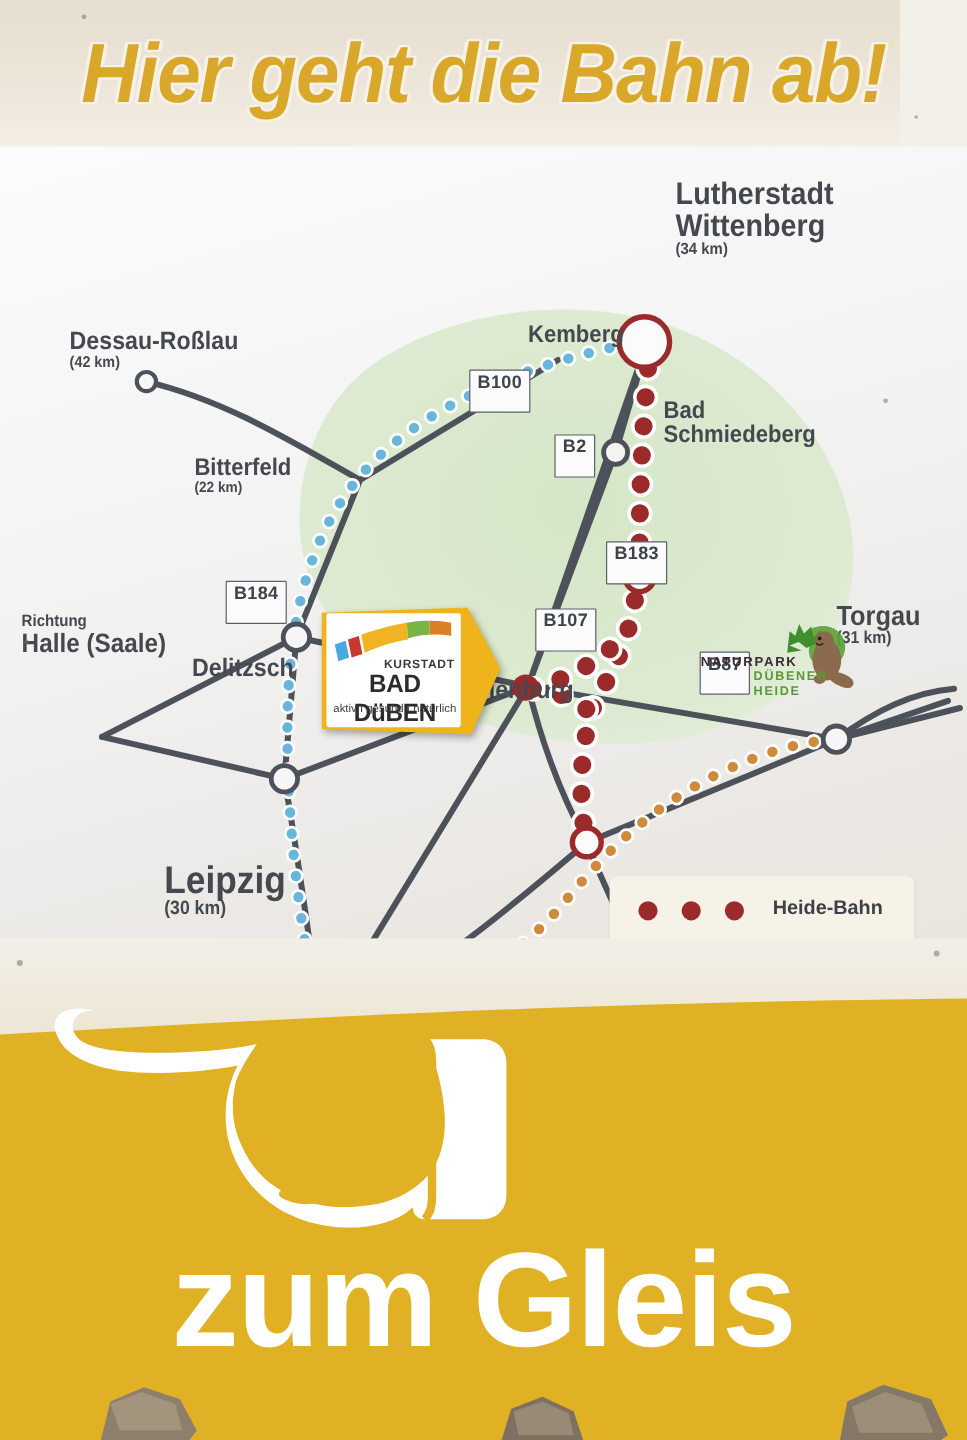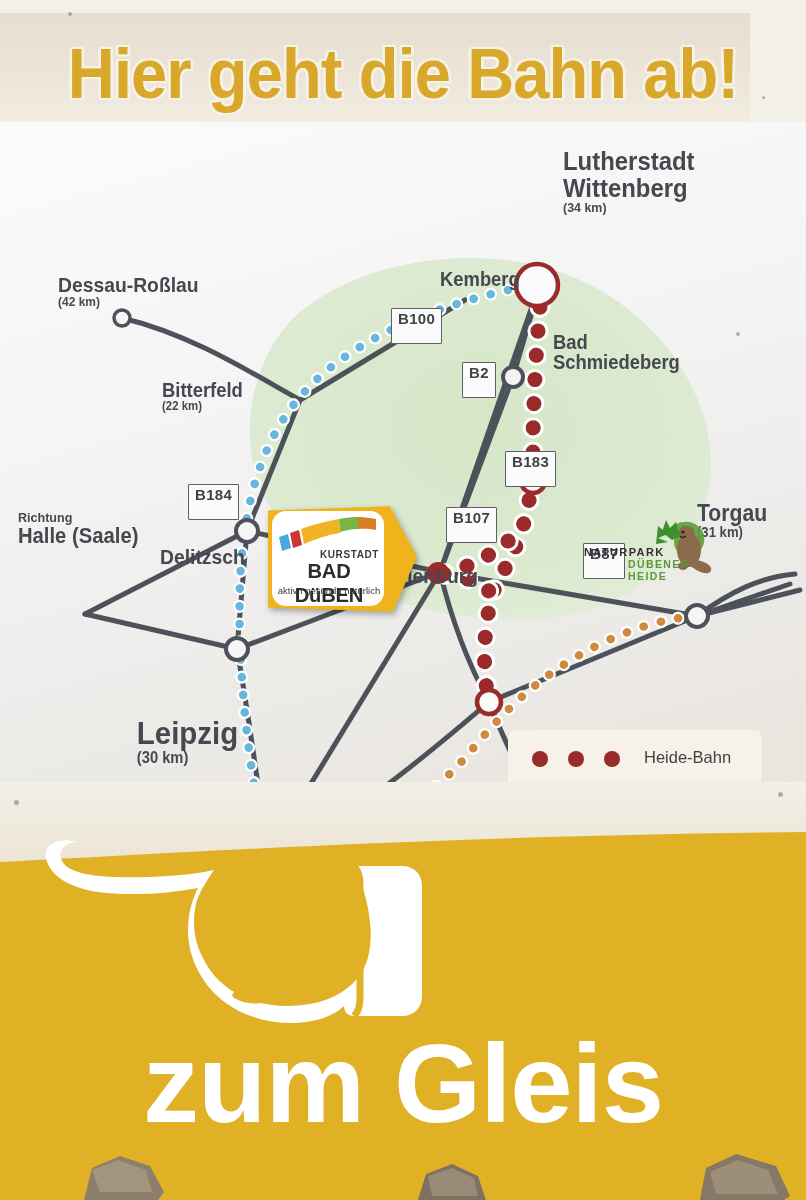--- a/index.html
+++ b/index.html
@@ -12,8 +12,9 @@
 
   
   .header{
-    position:absolute;left:0;top:13px;width:750px;height:122px;
+    position:absolute;left:0;top:0;width:750px;height:122px;
     background:linear-gradient(180deg,#e6ded0 0%,#ece5d8 55%,#f4efe5 100%);
+    font-style:italic;
   }
   .header-title{
     position:absolute;left:0;top:26px;width:806px;text-align:center;

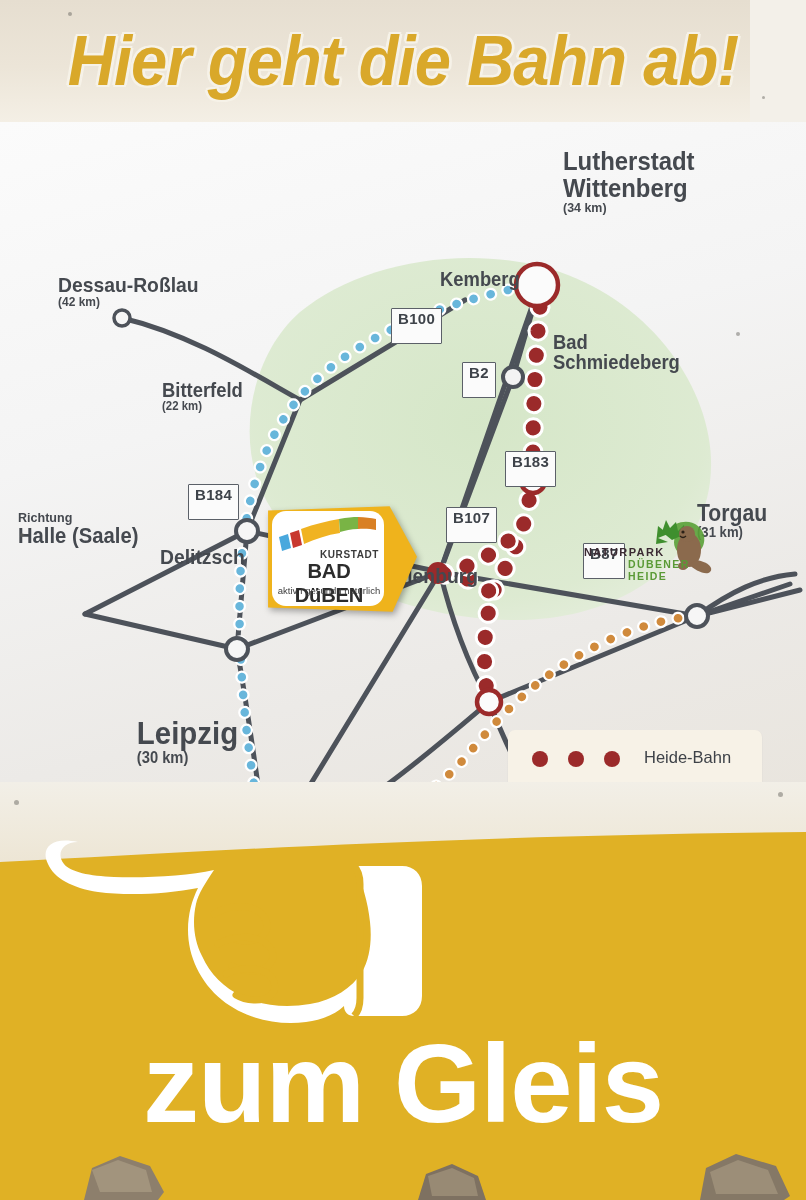--- a/index.html
+++ b/index.html
@@ -68,7 +68,7 @@
   }
   .bd-inner{
     position:absolute;left:7px;top:7px;width:112px;height:95px;
-    background:#ffffff;border-radius:14px;overflow:hidden;
+    background:#ffffff;border-radius:2px;overflow:hidden;
   }
   .bd-swoosh{position:absolute;left:5px;top:6px;width:102px;height:36px;}
   .bd-kurstadt{

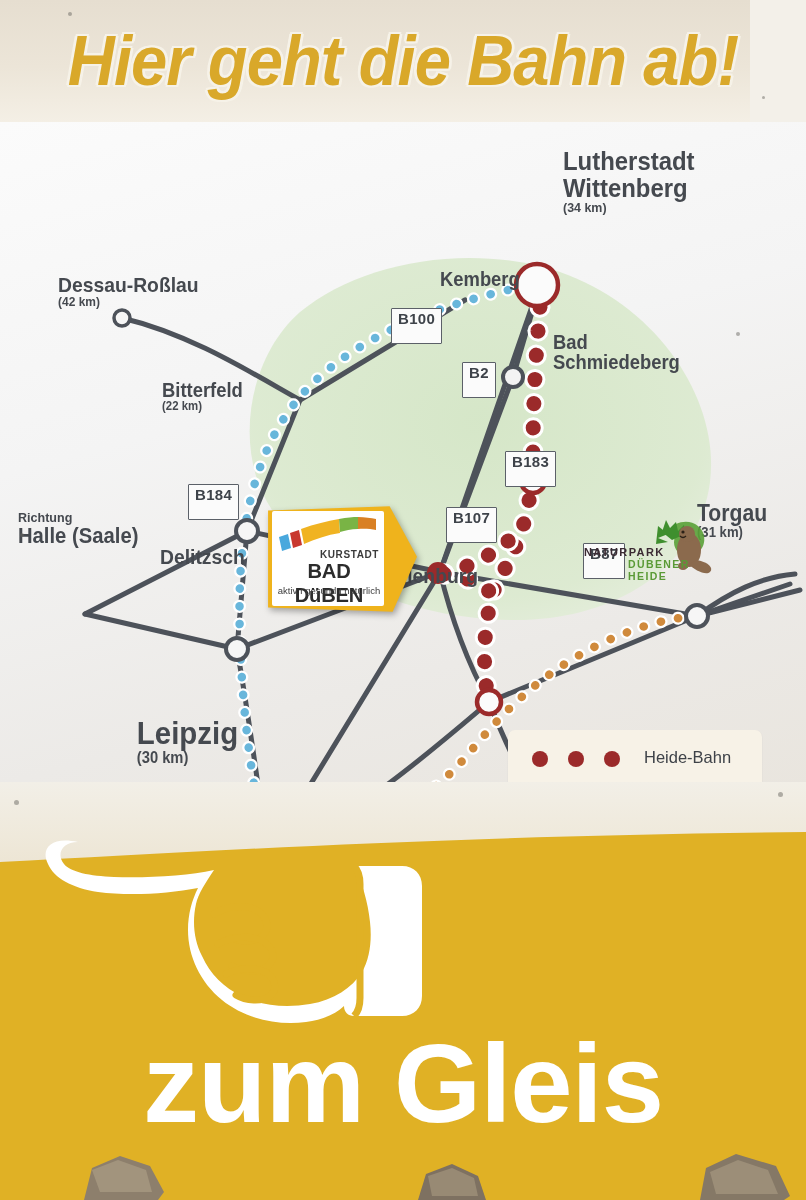--- a/index.html
+++ b/index.html
@@ -115,7 +115,7 @@
     font-family:"Liberation Sans Narrow","Liberation Sans",sans-serif;
     white-space:nowrap;
   }
-  .legend-text.bold{font-weight:normal;}
+  .legend-text.bold{font-weight:bold;}
 
   
   .cream-band{

